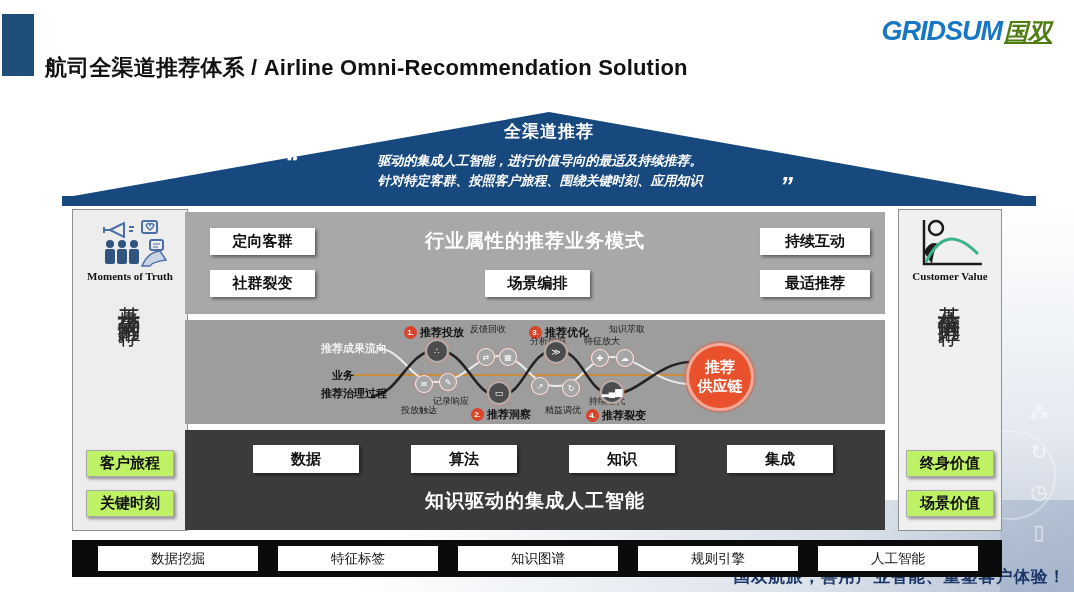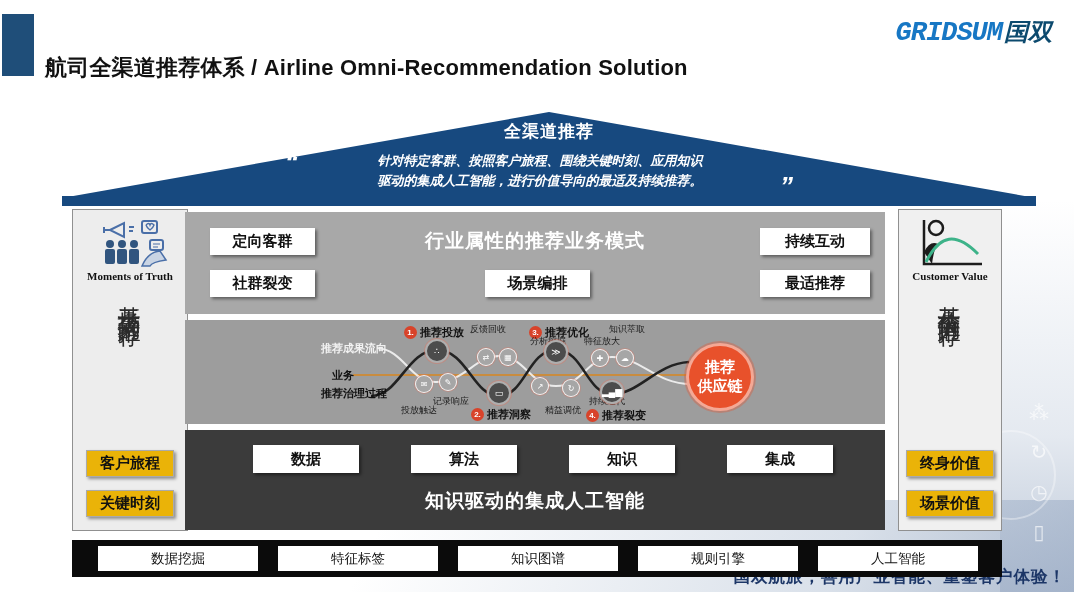--- a/index.html
+++ b/index.html
@@ -21,7 +21,7 @@
   .accent-block { position:absolute; left:2px; top:14px; width:32px; height:62px; background:#1F4E79; }
   .page-title { position:absolute; left:45px; top:24px; font-size:22px; font-weight:bold; color:#111; letter-spacing:.2px;margin-top:29px; }
   .logo { position:absolute; right:22px; top:16px; font-style:italic; font-weight:bold; white-space:nowrap; }
-  .logo .en { color:#1777C4; font-size:27px; letter-spacing:-1px;font-family:Liberation Mono, monospace; }
+  .logo .en { color:#1777C4; font-size:27px; letter-spacing:-1px; }
   .logo .cn { color:#0c4a6e; font-size:24px; margin-left:2px; }
   .subtitle { position:absolute; left:36px; top:66px; width:996px; font-size:14px; font-weight:bold; color:#111; line-height:1.3; }
 

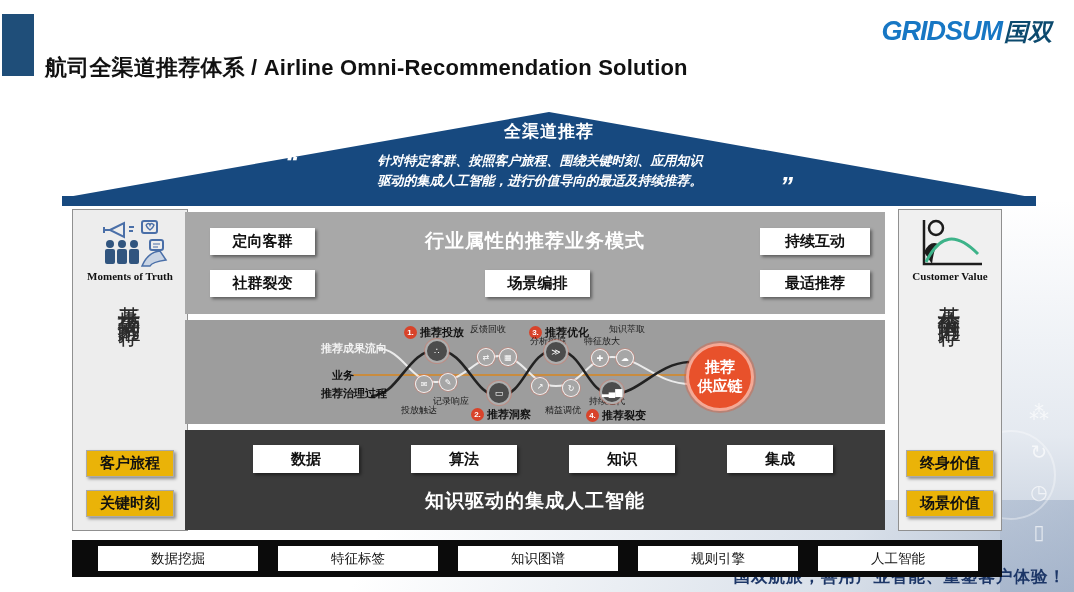--- a/index.html
+++ b/index.html
@@ -22,7 +22,7 @@
   .page-title { position:absolute; left:45px; top:24px; font-size:22px; font-weight:bold; color:#111; letter-spacing:.2px;margin-top:29px; }
   .logo { position:absolute; right:22px; top:16px; font-style:italic; font-weight:bold; white-space:nowrap; }
   .logo .en { color:#1777C4; font-size:27px; letter-spacing:-1px; }
-  .logo .cn { color:#0c4a6e; font-size:24px; margin-left:2px; }
+  .logo .cn { color:#4d7c0f; font-size:24px; margin-left:2px;text-decoration:underline; }
   .subtitle { position:absolute; left:36px; top:66px; width:996px; font-size:14px; font-weight:bold; color:#111; line-height:1.3; }
 
   

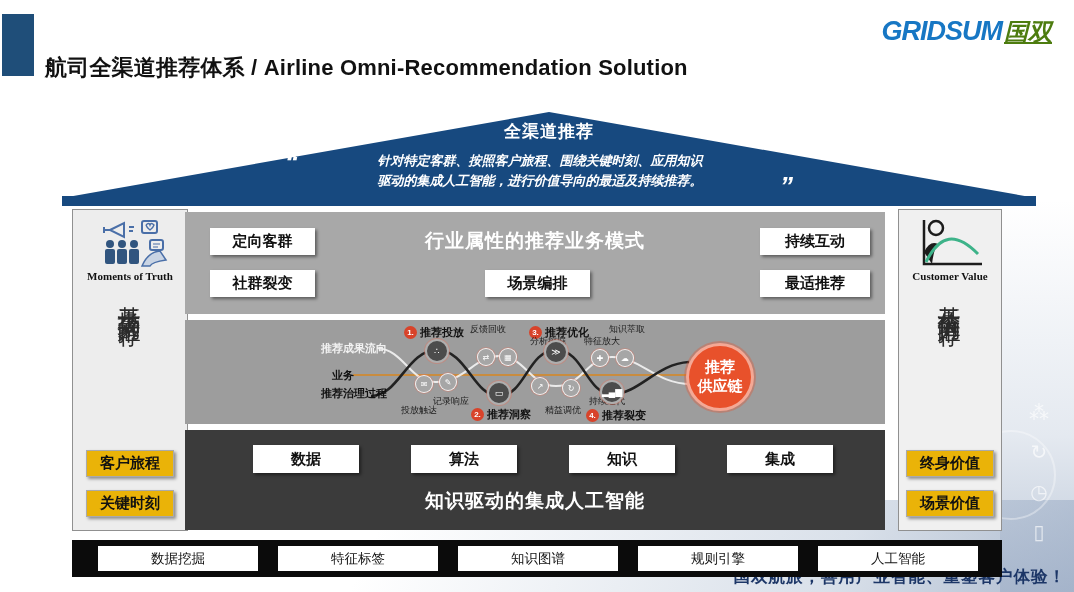--- a/index.html
+++ b/index.html
@@ -135,8 +135,8 @@
   <div class="roof-title">全渠道推荐</div>
   <div class="roof-quote">
     <span class="quote-mark quote-open">“</span>
+    <div>驱动的集成人工智能，进行价值导向的最适及持续推荐。</div>
     <div>针对特定客群、按照客户旅程、围绕关键时刻、应用知识</div>
-    <div>驱动的集成人工智能，进行价值导向的最适及持续推荐。</div>
     <span class="quote-mark quote-close">”</span>
   </div>
 

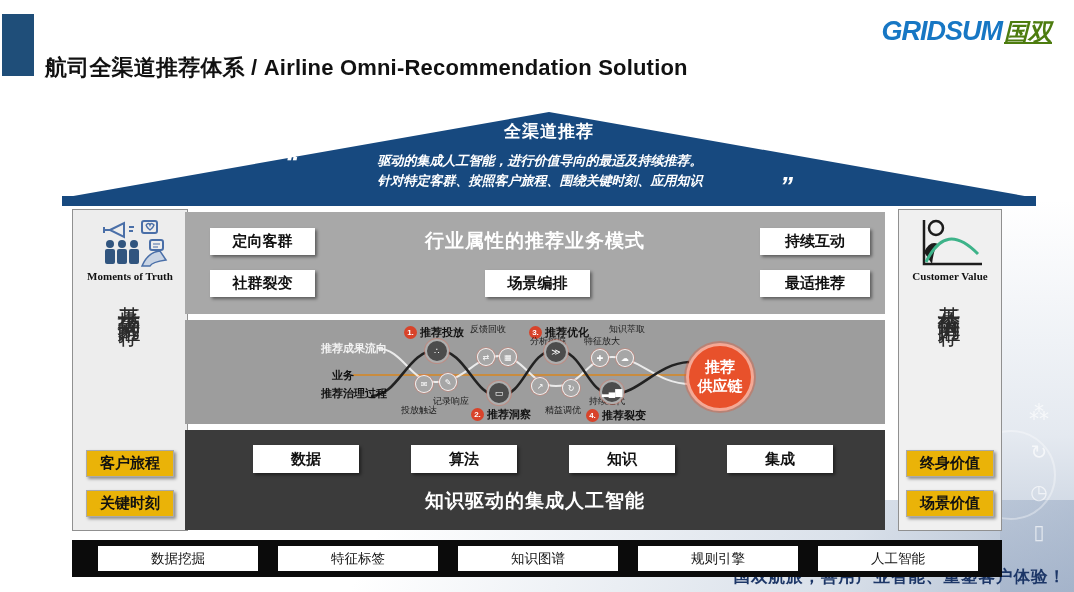--- a/index.html
+++ b/index.html
@@ -45,7 +45,7 @@
   .panel-caption { text-align:center; font-size:11px; font-weight:bold; color:#111; font-family:"Liberation Serif","DejaVu Serif",serif; }
   .vertical-title { position:absolute; left:50%; transform:translateX(-50%); top:78px; writing-mode:vertical-rl;
     font-size:23px; color:#2b2b2b; letter-spacing:3px; white-space:nowrap; }
-  .side-box { position:absolute; left:50%; transform:translateX(-50%); width:88px; height:27px; background:#eab308;
+  .side-box { position:absolute; left:50%; transform:translateX(-50%); width:88px; height:27px; background:#bef264;
     border:1px solid #aaa; box-shadow:2px 2px 3px rgba(0,0,0,.4); font-size:15px; font-weight:bold; color:#111;
     display:flex; align-items:center; justify-content:center; white-space:nowrap; }
   .sb1 { top:240px; } .sb2 { top:280px; }

